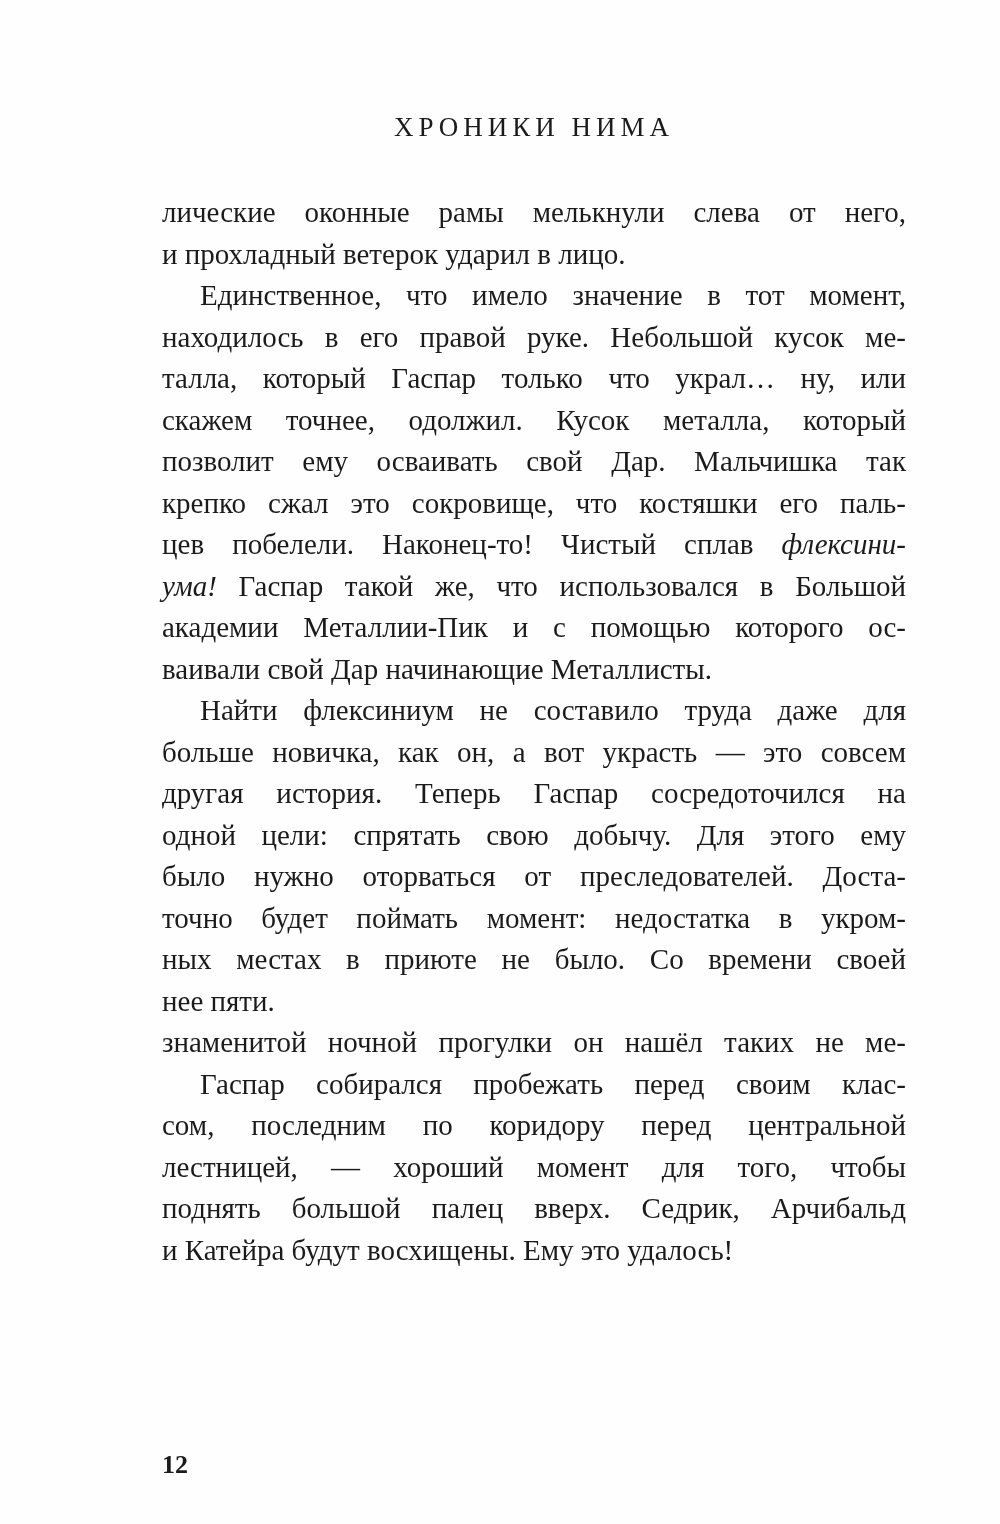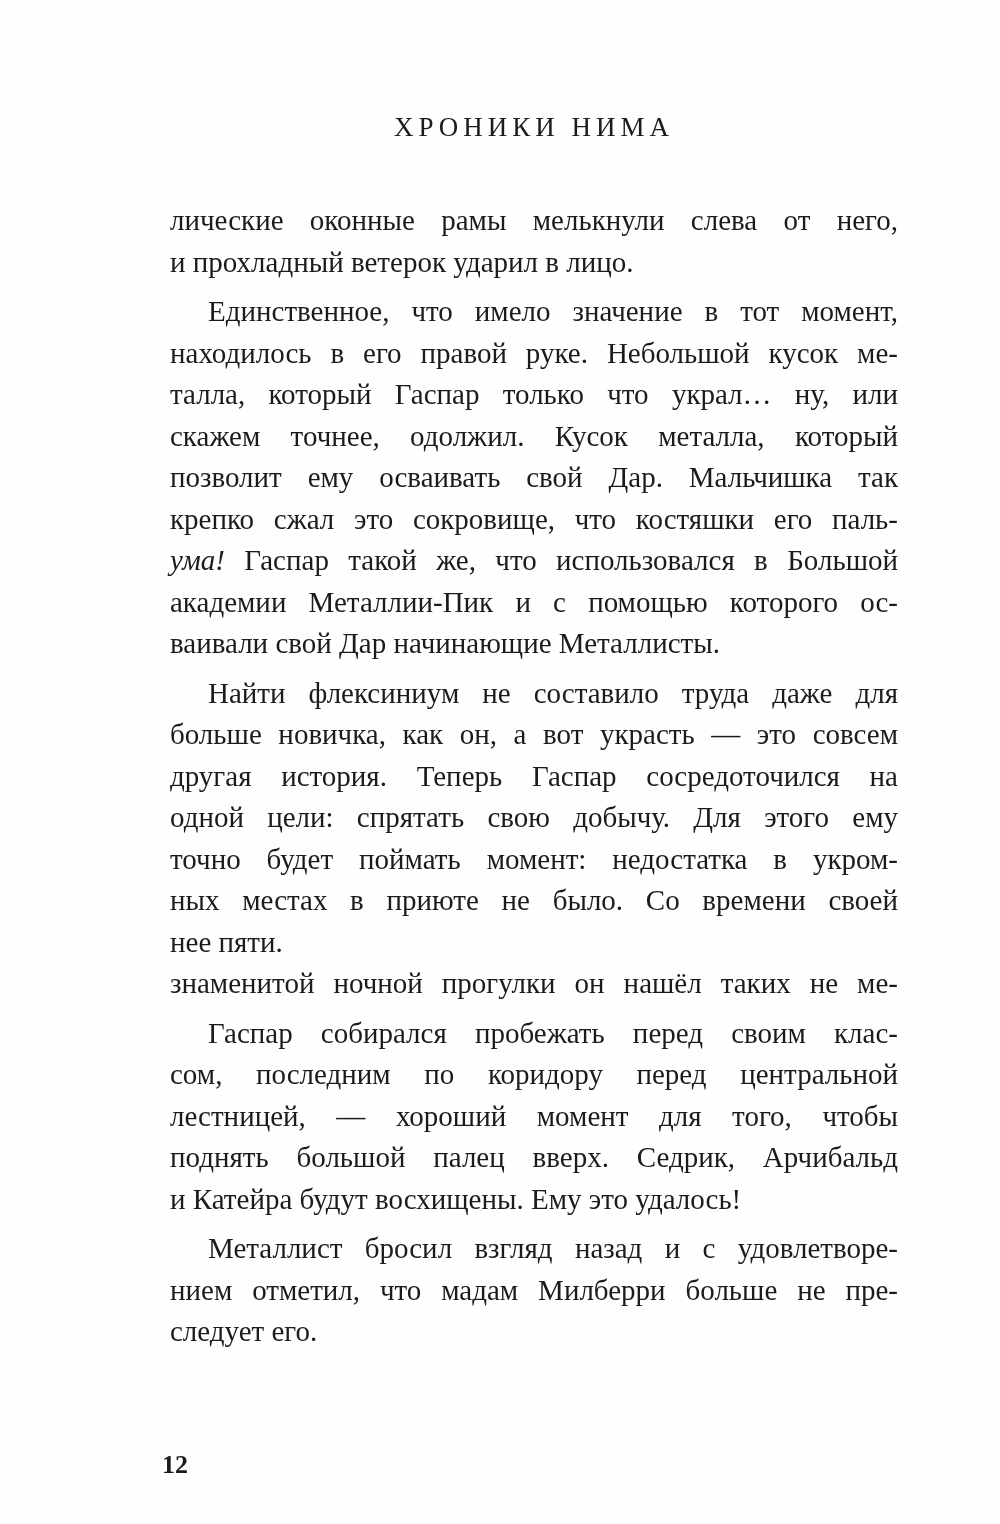--- a/index.html
+++ b/index.html
@@ -36,7 +36,7 @@
     font-size: 29px;
     line-height: 41.5px;
   }
-  .para { margin: 8px; }
+  .para { margin: 0; }
   .line {
     text-align: justify;
     text-align-last: justify;

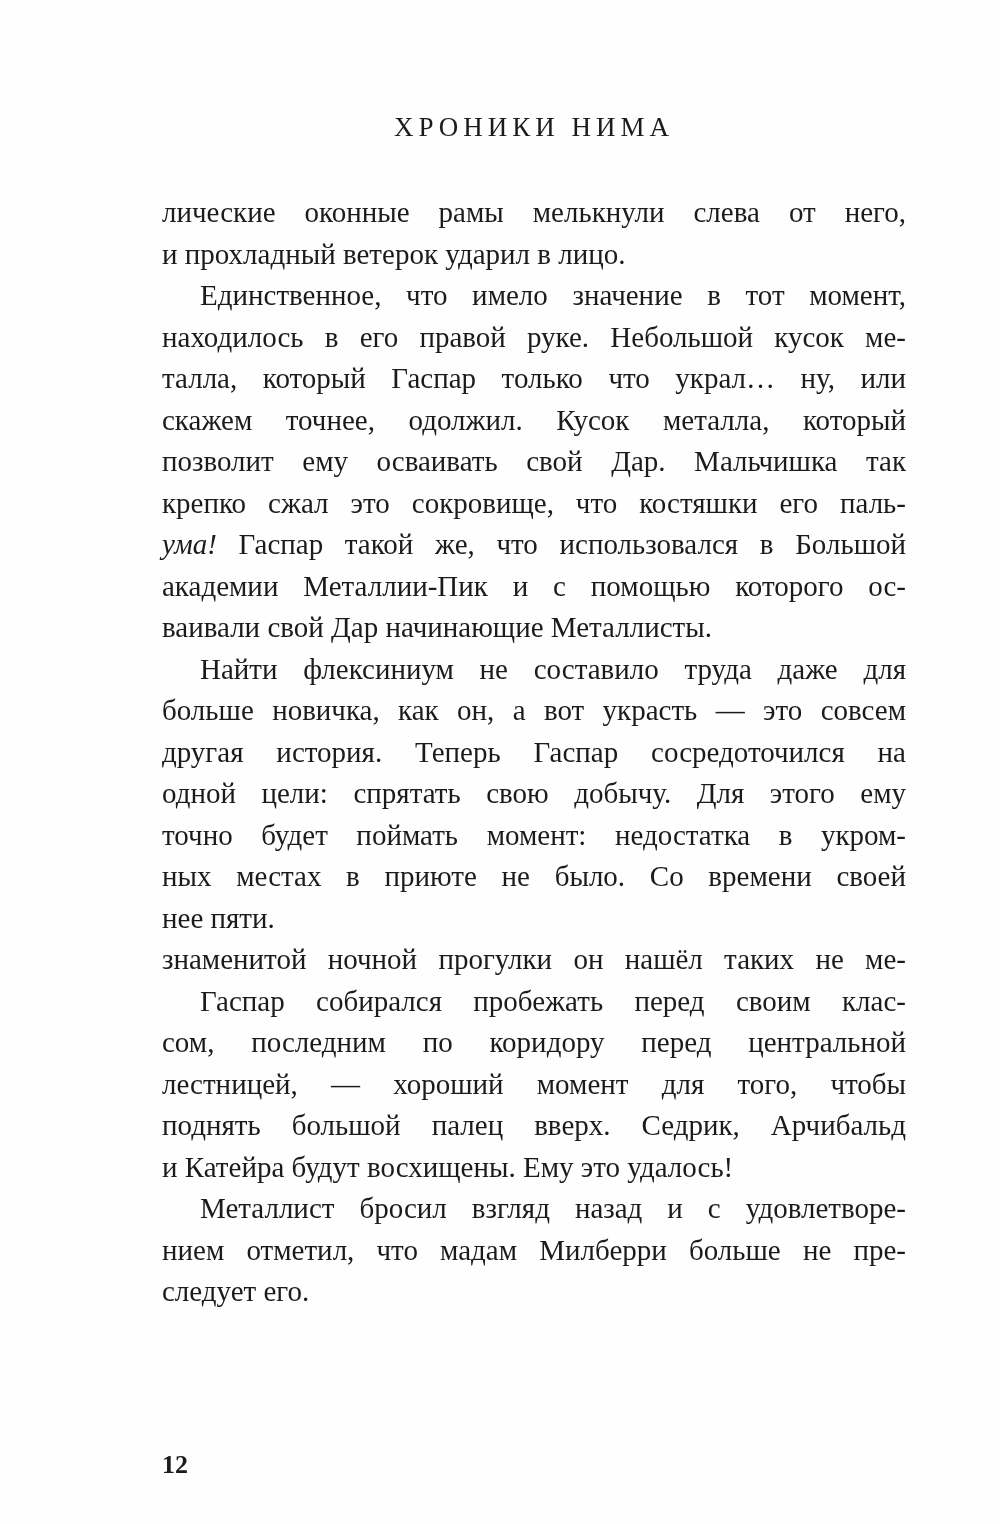--- a/index.html
+++ b/index.html
@@ -76,6 +76,7 @@
         <div class="line"><span>скажем точнее, одолжил. Кусок металла, который</span></div>
         <div class="line"><span>позволит ему осваивать свой Дар. Мальчишка так</span></div>
         <div class="line"><span>крепко сжал это сокровище, что костяшки его паль-</span></div>
+        <div class="line"><span>цев побелели. Наконец-то! Чистый сплав </span><span class="it">флексини-</span></div>
         <div class="line"><span class="it">ума!</span><span> Гаспар такой же, что использовался в Большой</span></div>
         <div class="line"><span>академии Металлии-Пик и с помощью которого ос-</span></div>
         <div class="line last"><span>ваивали свой Дар начинающие Металлисты.</span></div>

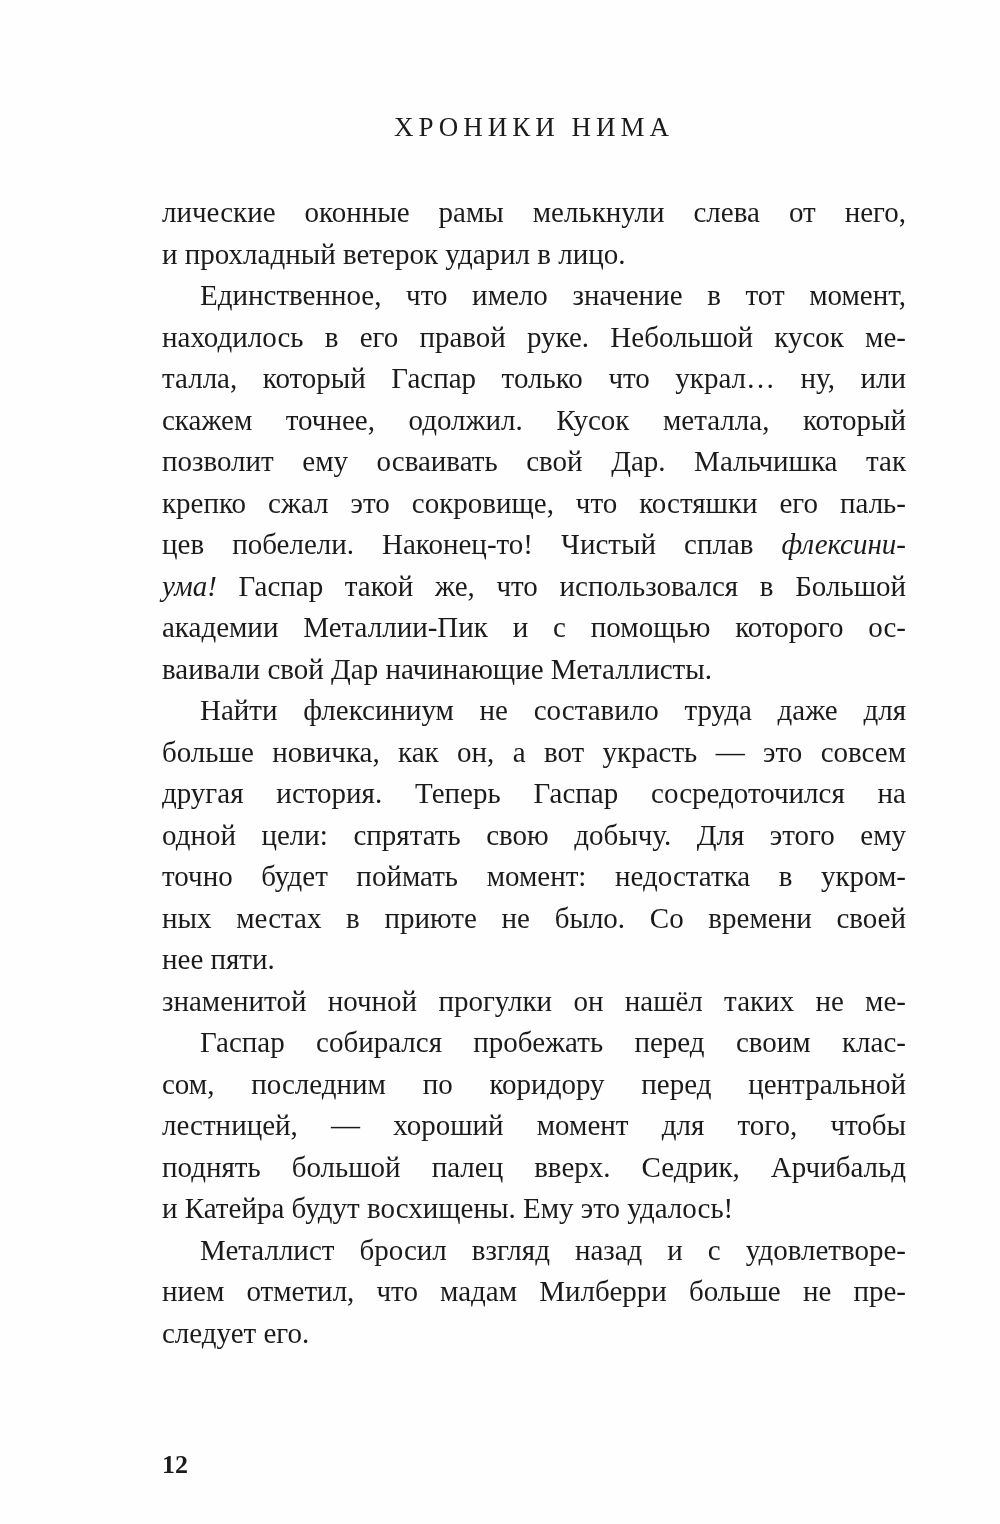--- a/index.html
+++ b/index.html
@@ -86,6 +86,7 @@
         <div class="line"><span>больше новичка, как он, а вот украсть — это совсем</span></div>
         <div class="line"><span>другая история. Теперь Гаспар сосредоточился на</span></div>
         <div class="line"><span>одной цели: спрятать свою добычу. Для этого ему</span></div>
+        <div class="line"><span>было нужно оторваться от преследователей. Доста-</span></div>
         <div class="line"><span>точно будет поймать момент: недостатка в укром-</span></div>
         <div class="line"><span>ных местах в приюте не было. Со времени своей</span></div>
         <div class="line last"><span>нее пяти.</span></div>

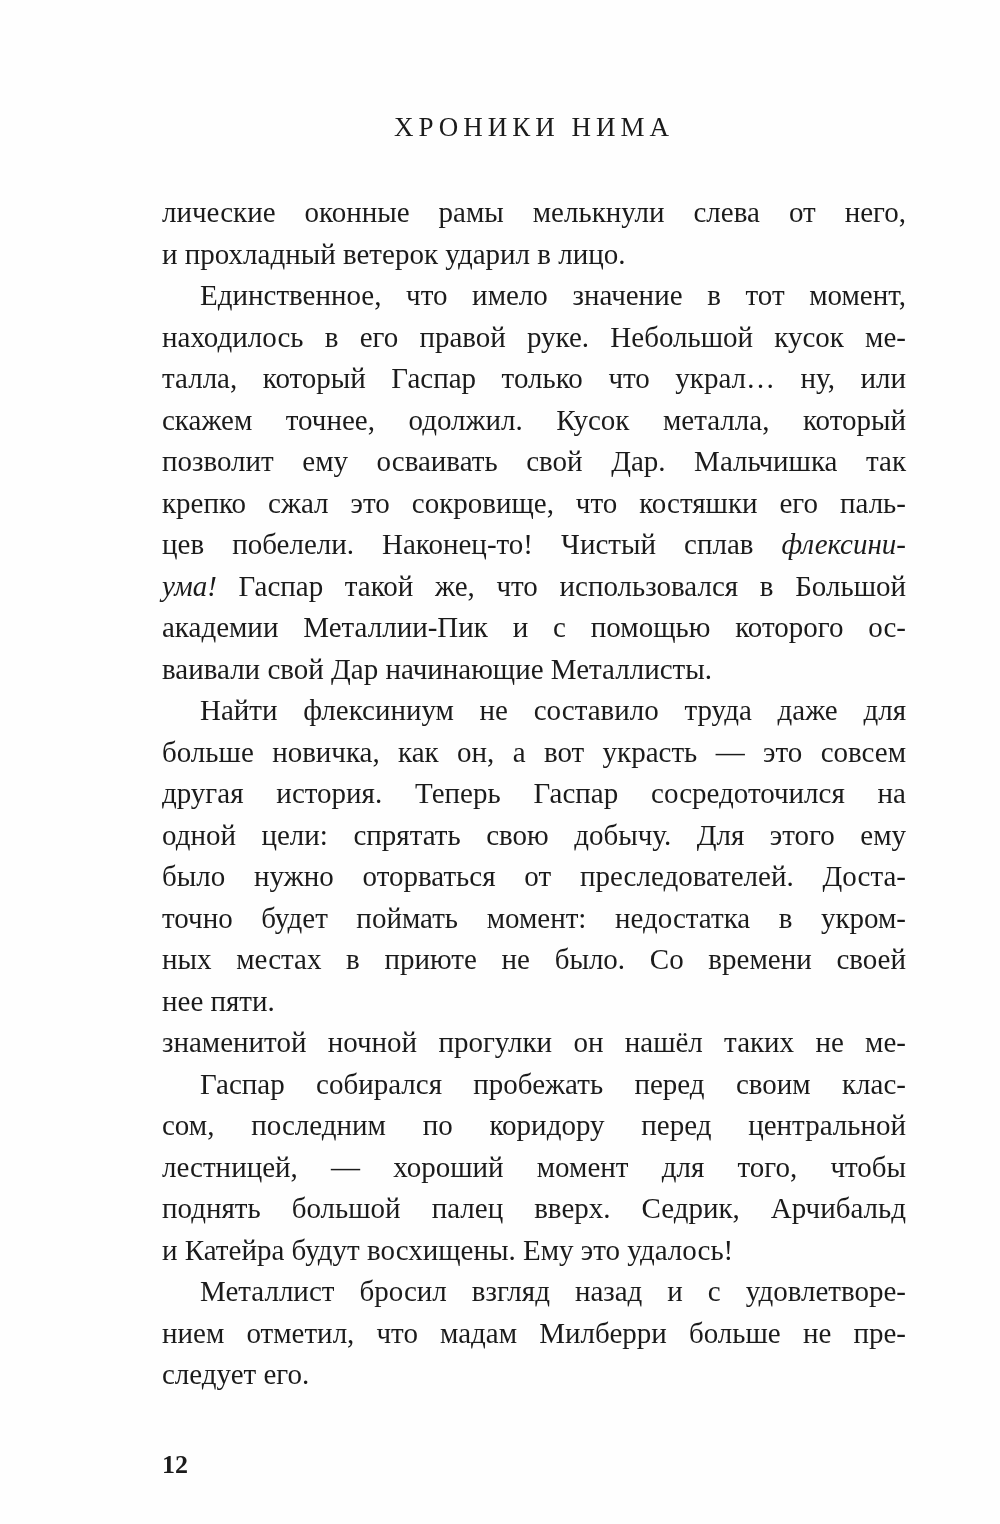--- a/index.html
+++ b/index.html
@@ -99,11 +99,6 @@
         <div class="line"><span>поднять большой палец вверх. Седрик, Арчибальд</span></div>
         <div class="line last"><span>и Катейра будут восхищены. Ему это удалось!</span></div>
       </div>
-      <div class="para">
-        <div class="line first-indent"><span>Металлист бросил взгляд назад и с удовлетворе-</span></div>
-        <div class="line"><span>нием отметил, что мадам Милберри больше не пре-</span></div>
-        <div class="line last"><span>следует его.</span></div>
-      </div>
     </div>
 
   <div class="folio">12</div>

